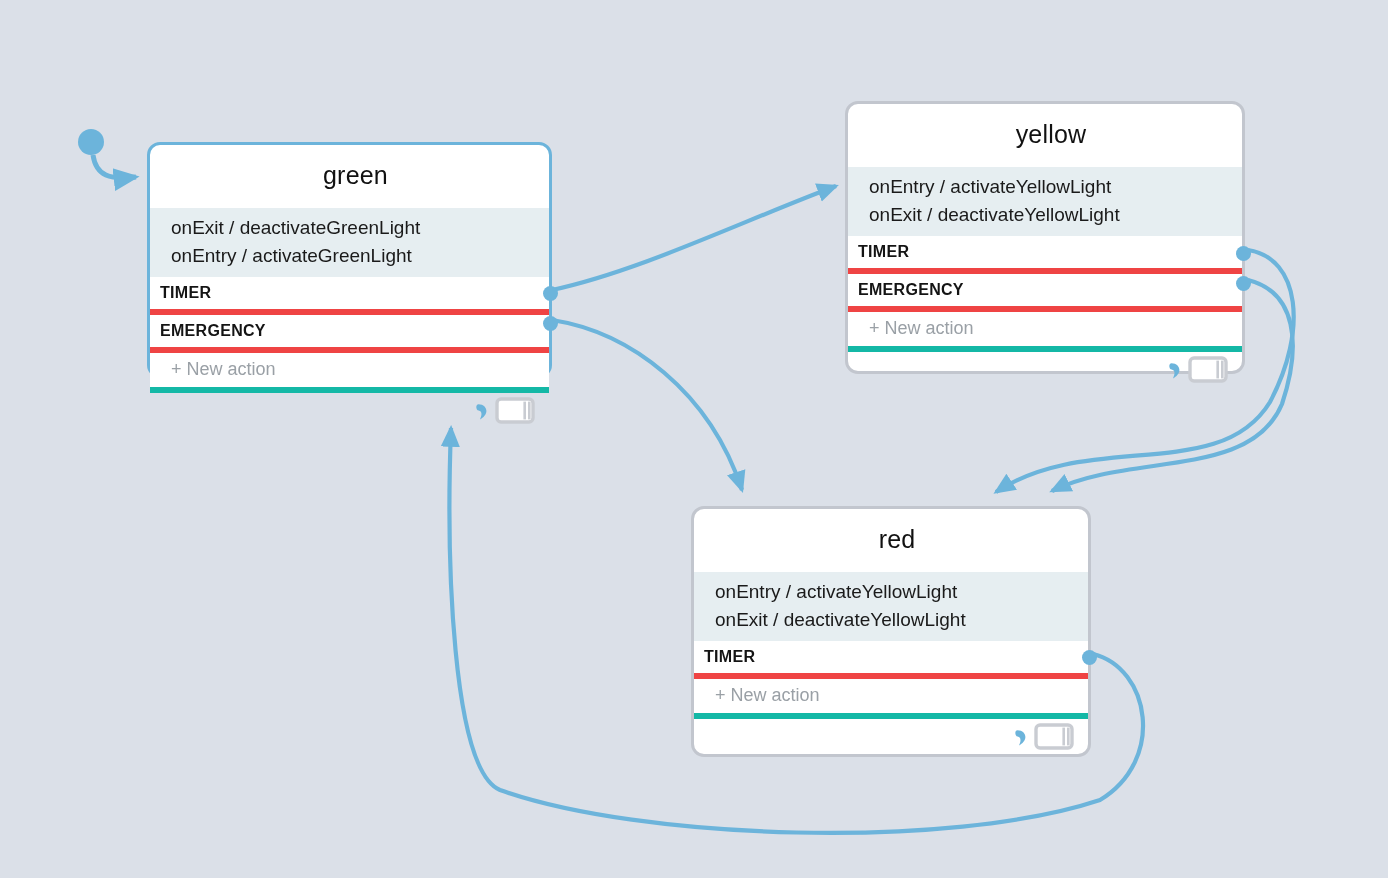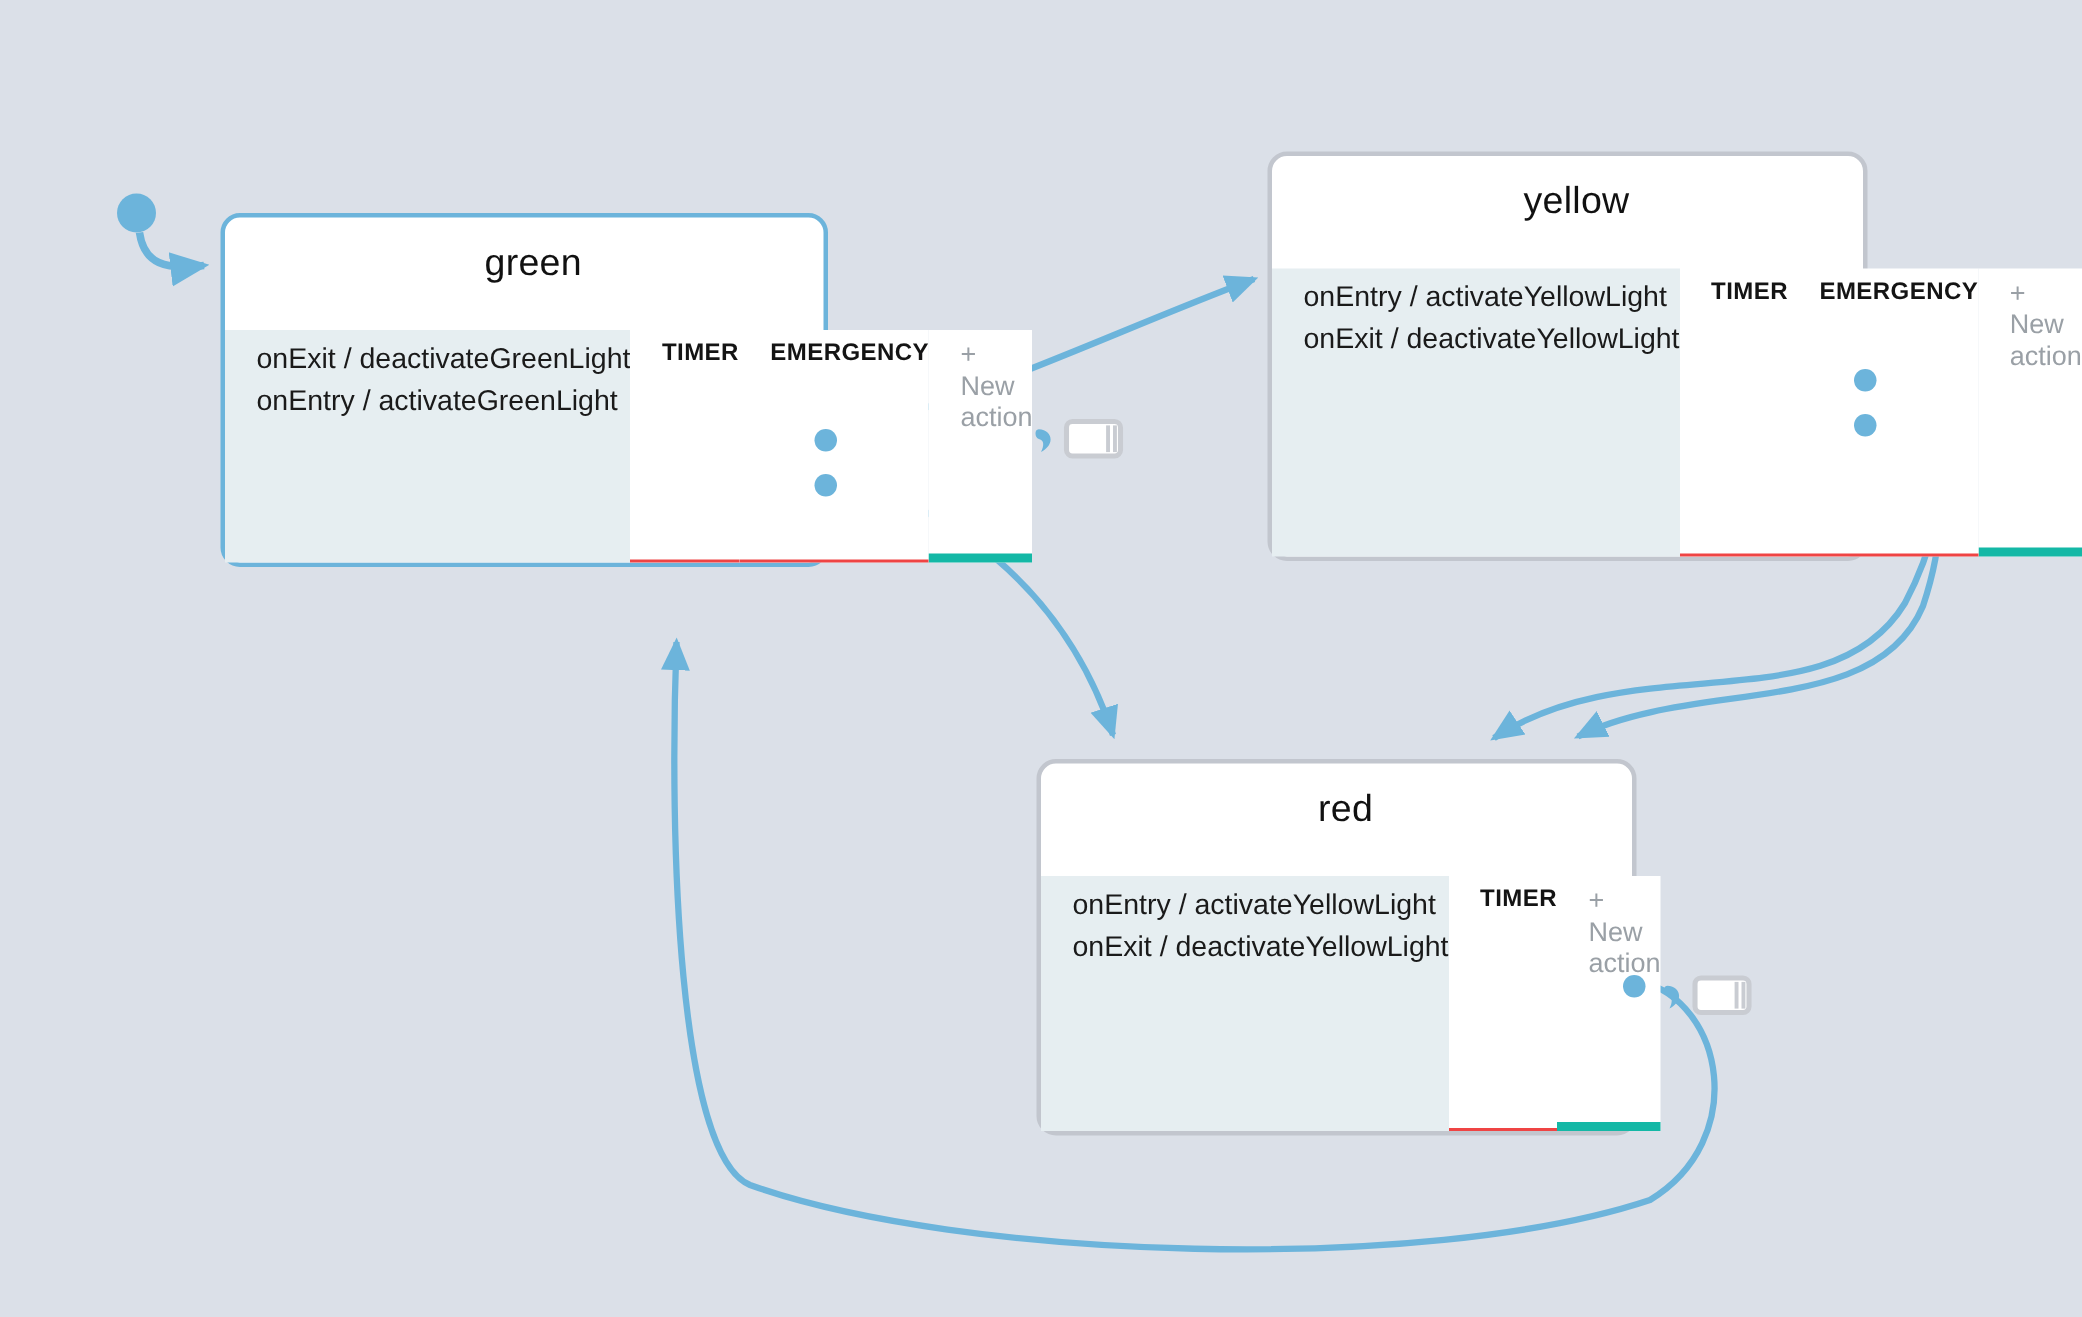--- a/index.html
+++ b/index.html
@@ -51,7 +51,7 @@
     font-weight: 400;
     letter-spacing: 0.2px;
     padding-top: 17px;
-    padding-bottom: 30px;
+    padding-bottom: 18px;
     line-height: 1.1;
     margin-left: 12px;
   }

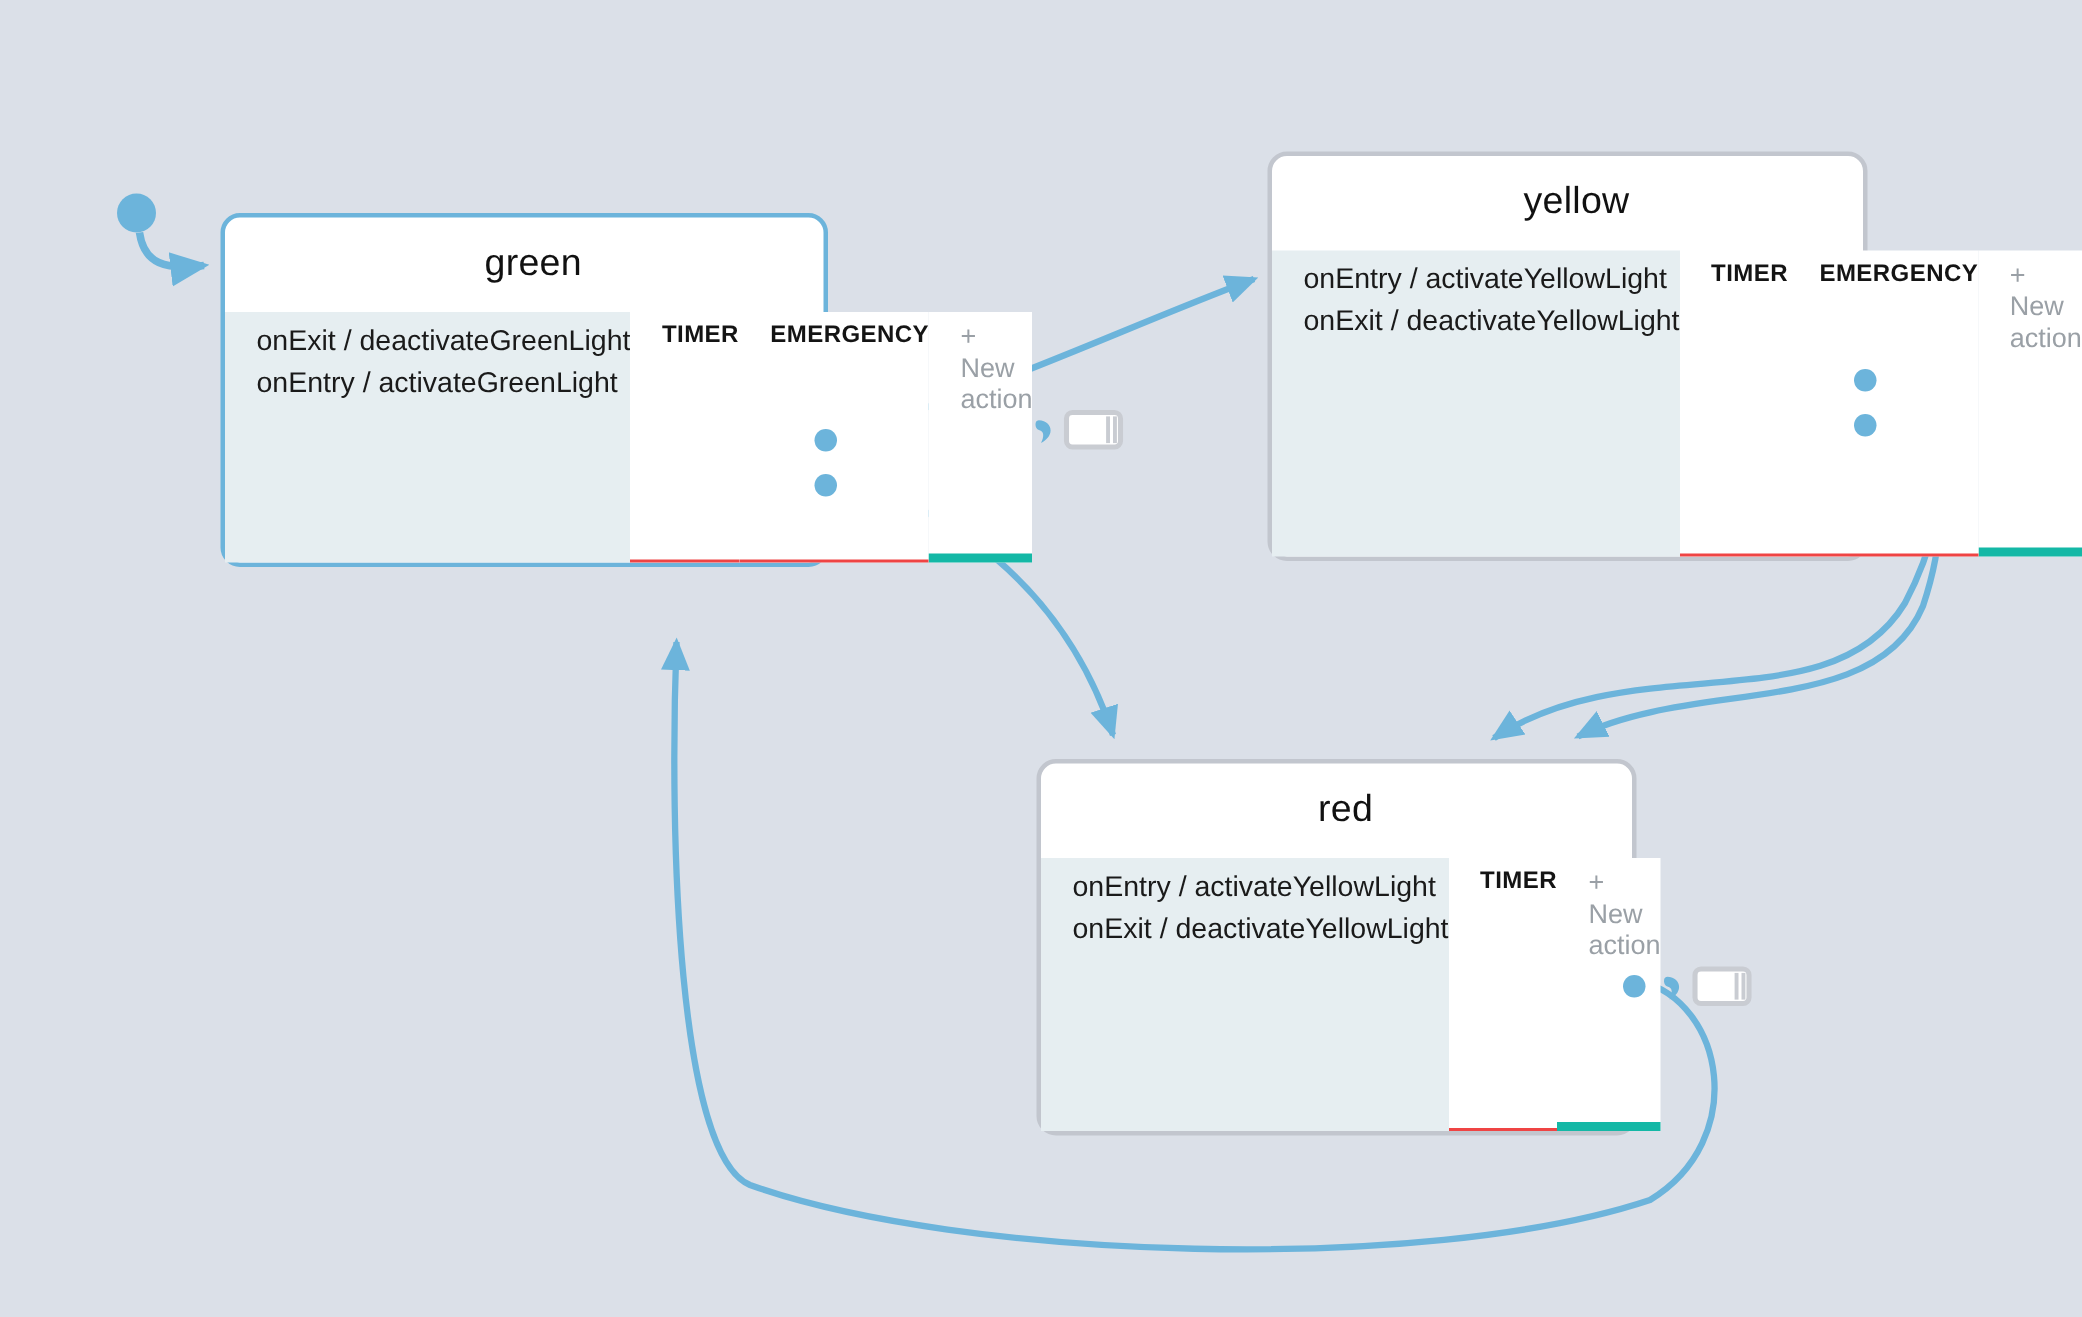--- a/index.html
+++ b/index.html
@@ -58,7 +58,7 @@
 
   .node-body {
     display: flex;
-    flex-direction: row;
+    flex-direction: column;
     flex: 1;
   }
 

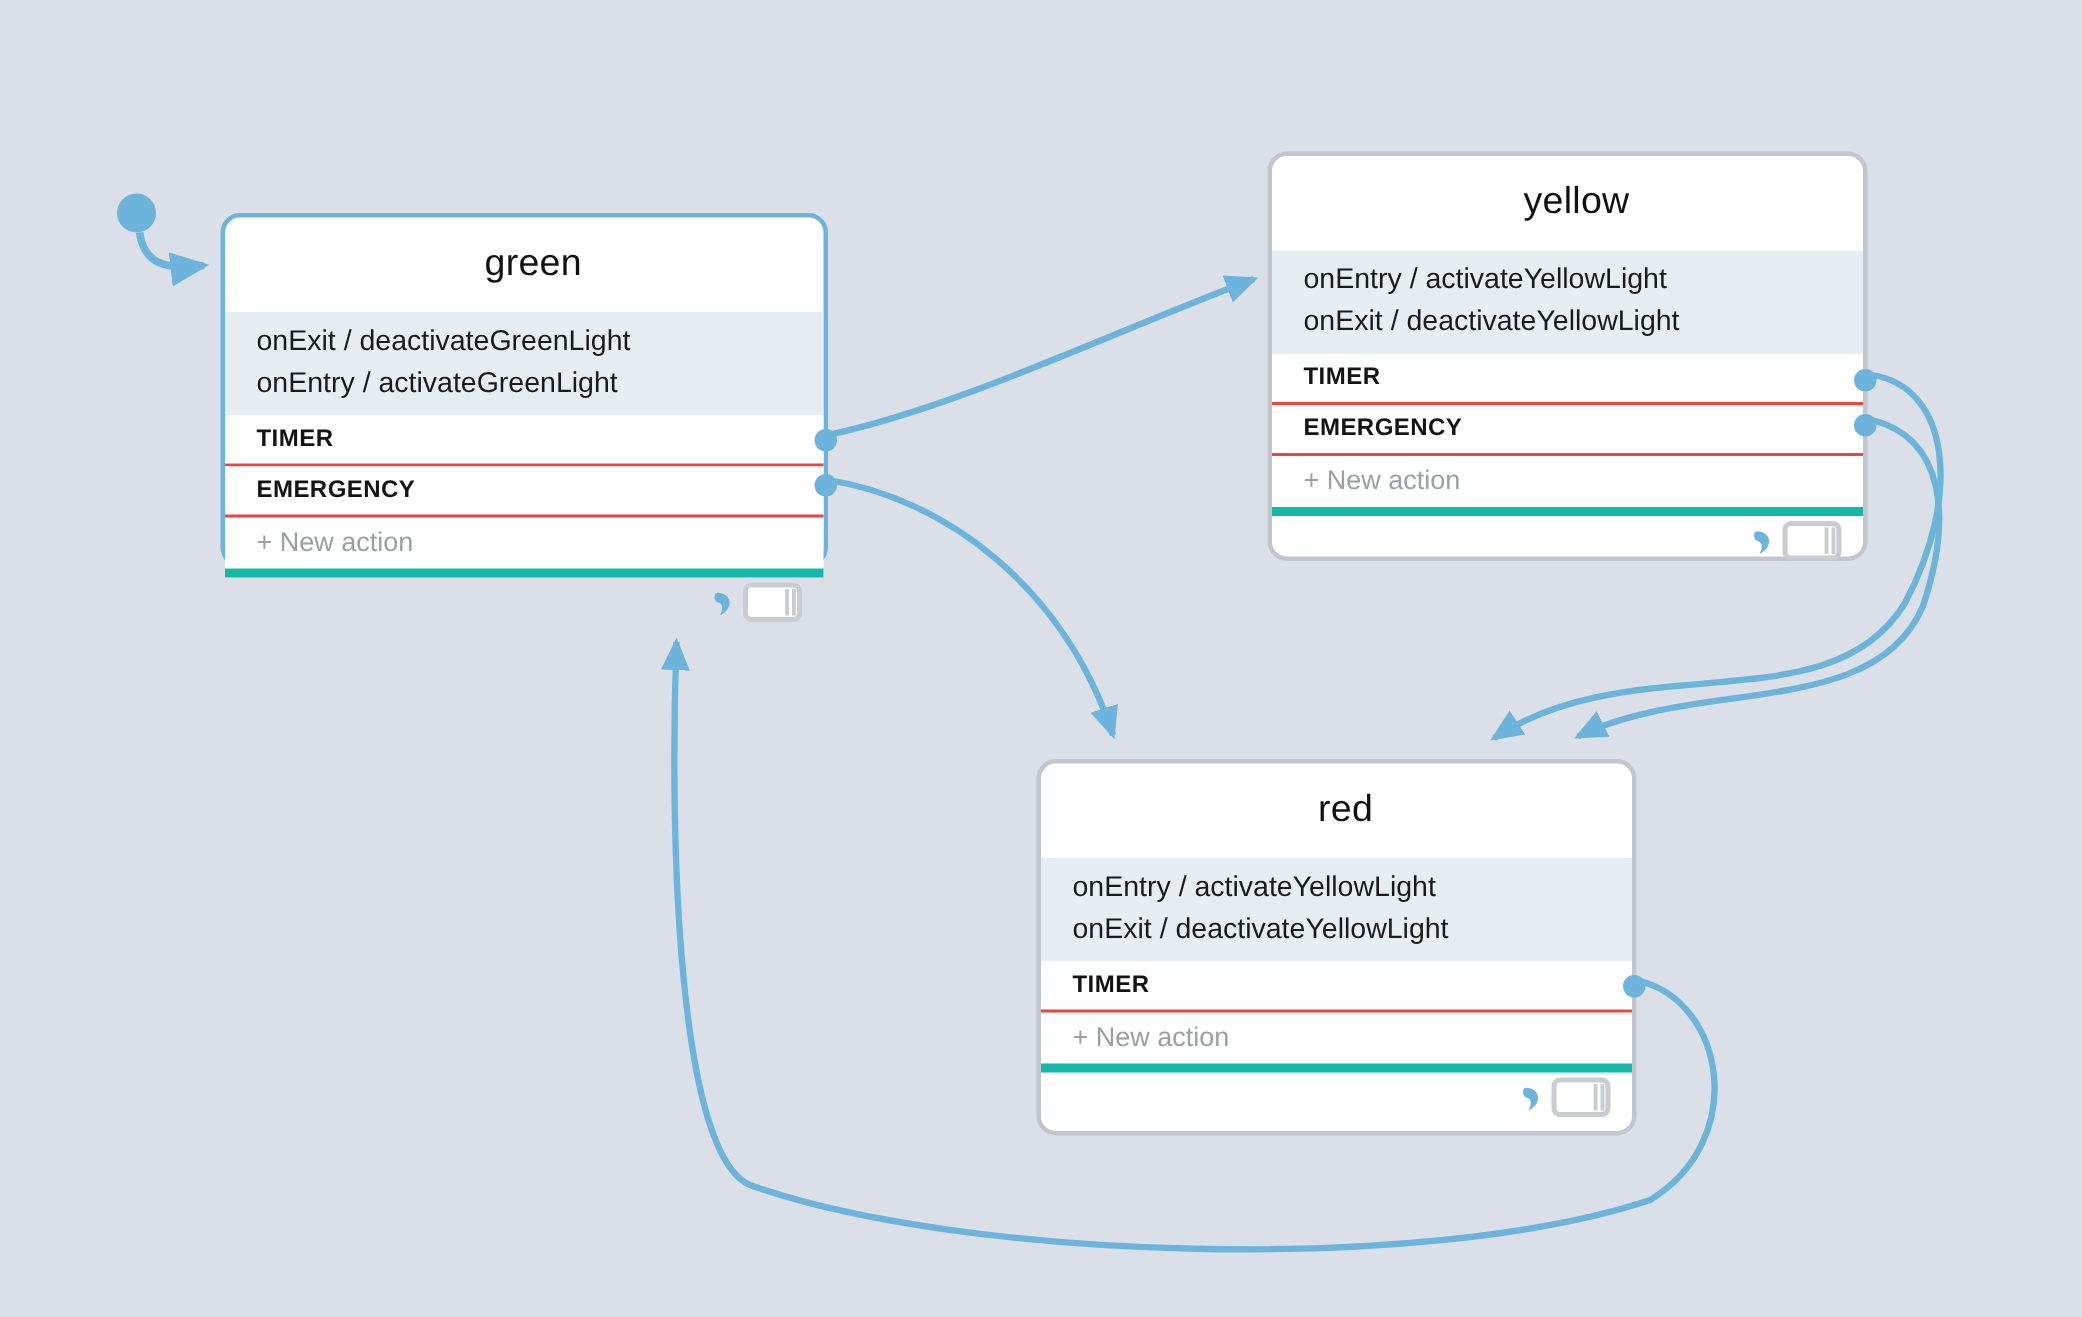--- a/index.html
+++ b/index.html
@@ -79,8 +79,8 @@
     font-weight: bold;
     color: #141414;
     letter-spacing: 0.3px;
-    padding: 7px 0 7px 21px;
-    border-bottom: 2px solid #ef4444;
+    padding: 7px 0 7px 10px;
+    border-bottom: 6px solid #ef4444;
     background: #ffffff;
     position: relative;
   }

